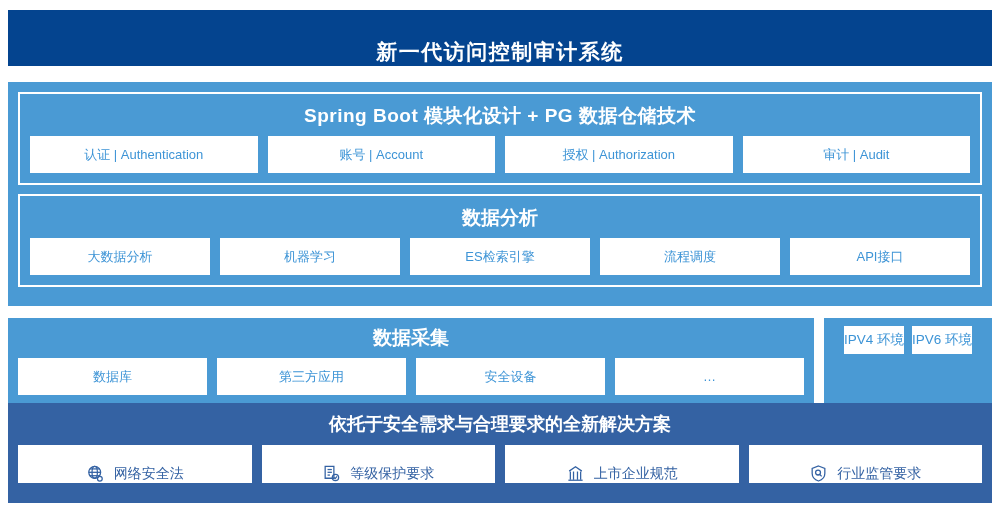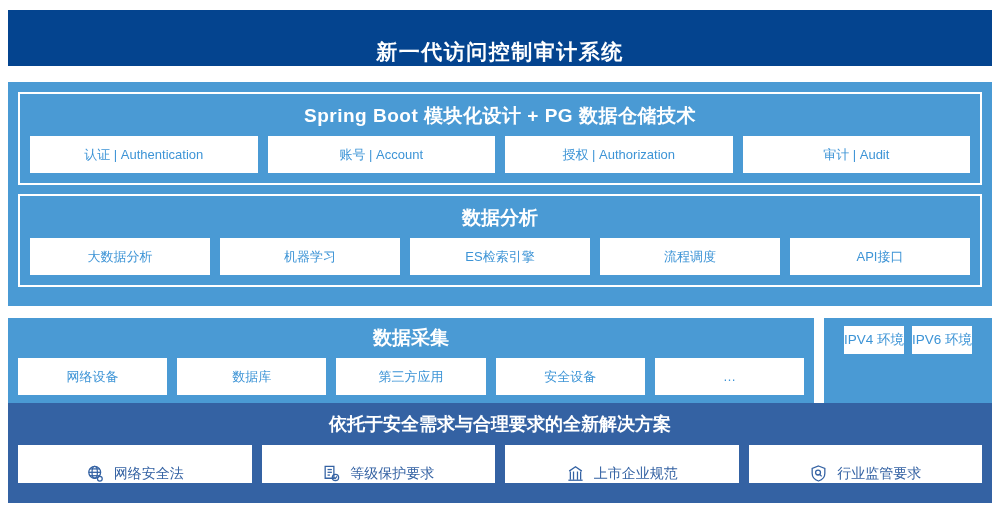--- a/index.html
+++ b/index.html
@@ -214,7 +214,6 @@
     <div class="panel-light panel-collect">
       <div class="group-title">数据采集</div>
       <div class="chip-row">
-        <div class="chip">网络设备</div>
         <div class="chip">数据库</div>
         <div class="chip">第三方应用</div>
         <div class="chip">安全设备</div>

